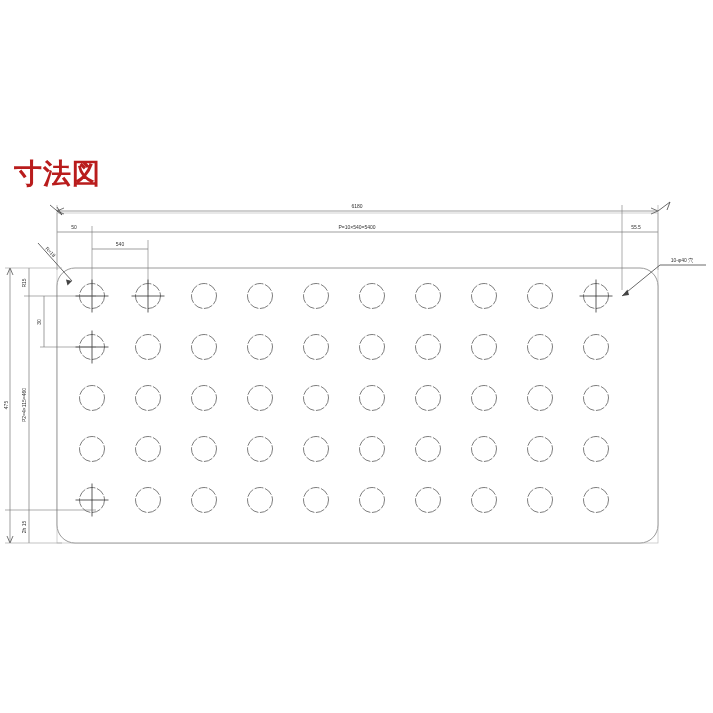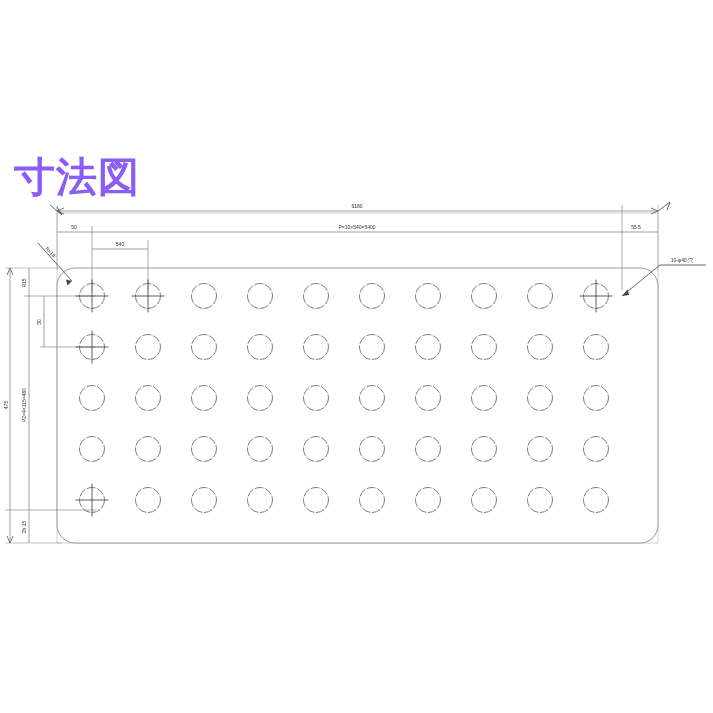--- a/index.html
+++ b/index.html
@@ -13,9 +13,9 @@
   #stage{position:absolute;inset:0;width:713px;height:713px;}
   #title{
     position:absolute;left:14px;top:160px;
-    font-size:41px;font-weight:700;line-height:1;
-    color:#8b5cf6;letter-spacing:1px;
-    font-family:Liberation Mono, monospace;
+    font-size:28px;font-weight:700;line-height:1;
+    color:#b91c1c;letter-spacing:1px;
+    font-family:Liberation Serif, serif;
   }
   svg{position:absolute;left:0;top:0;}
   .dimtxt{font-size:5px;fill:#333;font-family:"Liberation Sans",sans-serif;}

